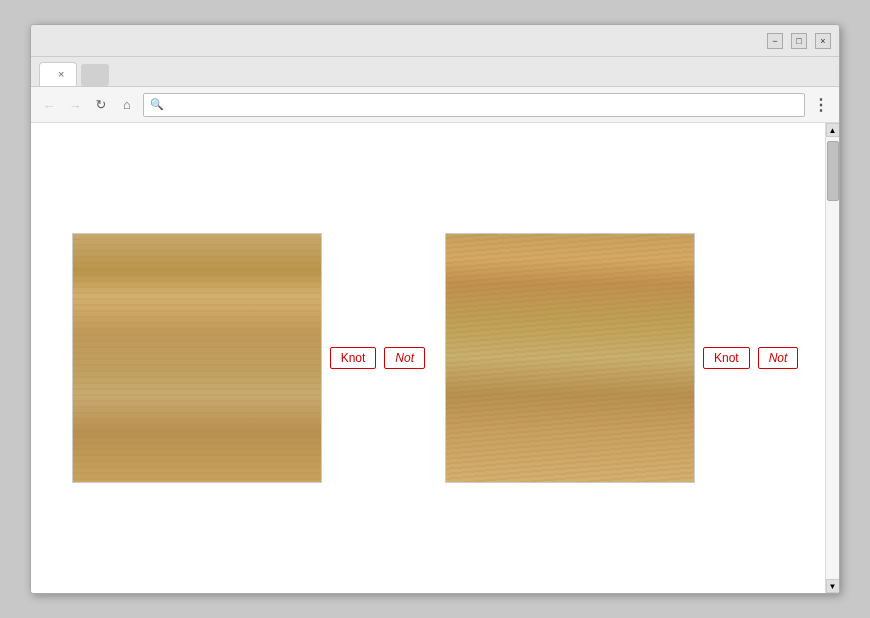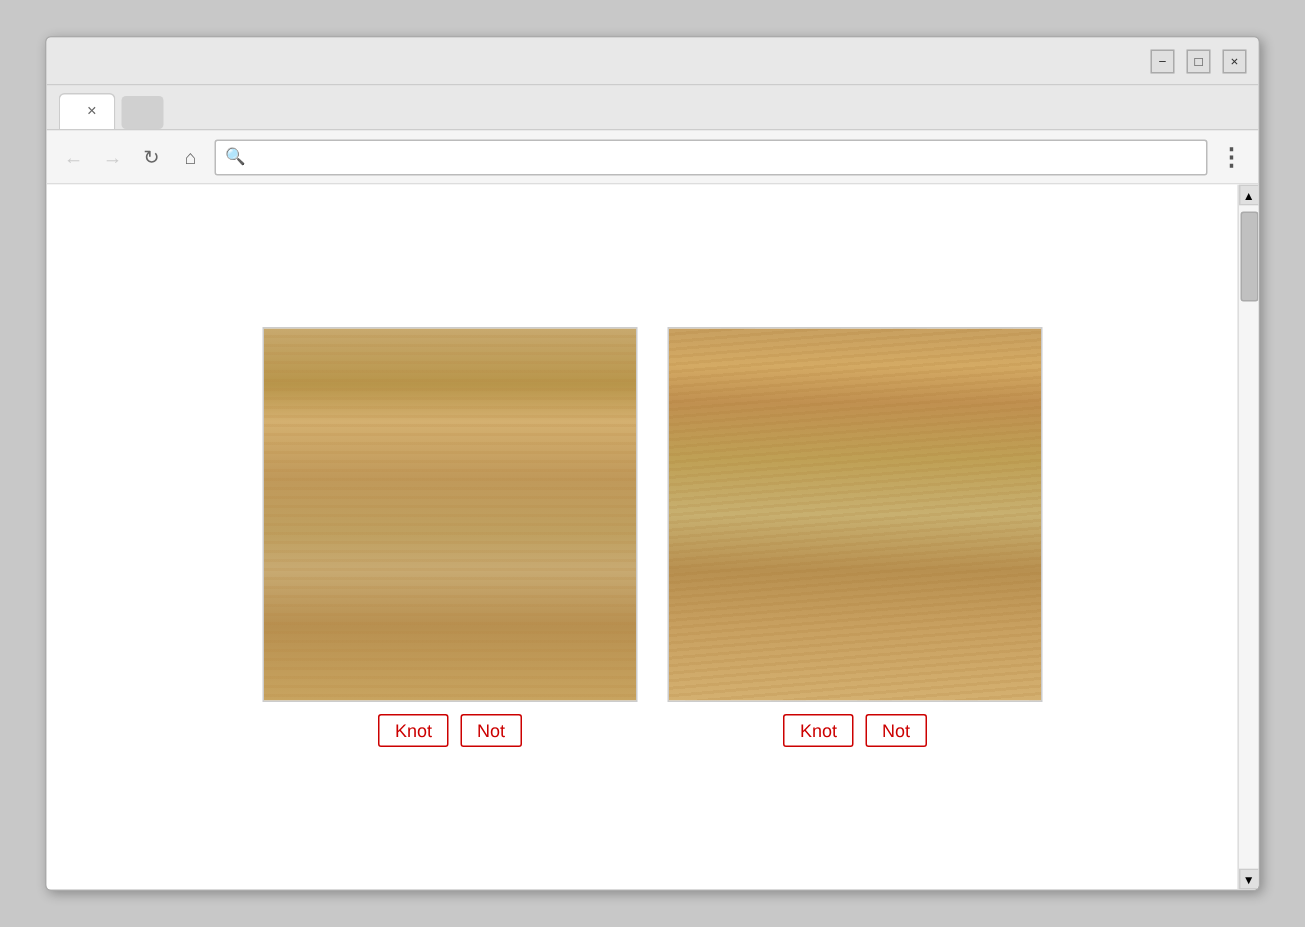--- a/index.html
+++ b/index.html
@@ -237,7 +237,7 @@
 
     .image-card {
       display: flex;
-      flex-direction: column;
+      flex-direction: row;
       align-items: center;
       gap: 8px;
     }

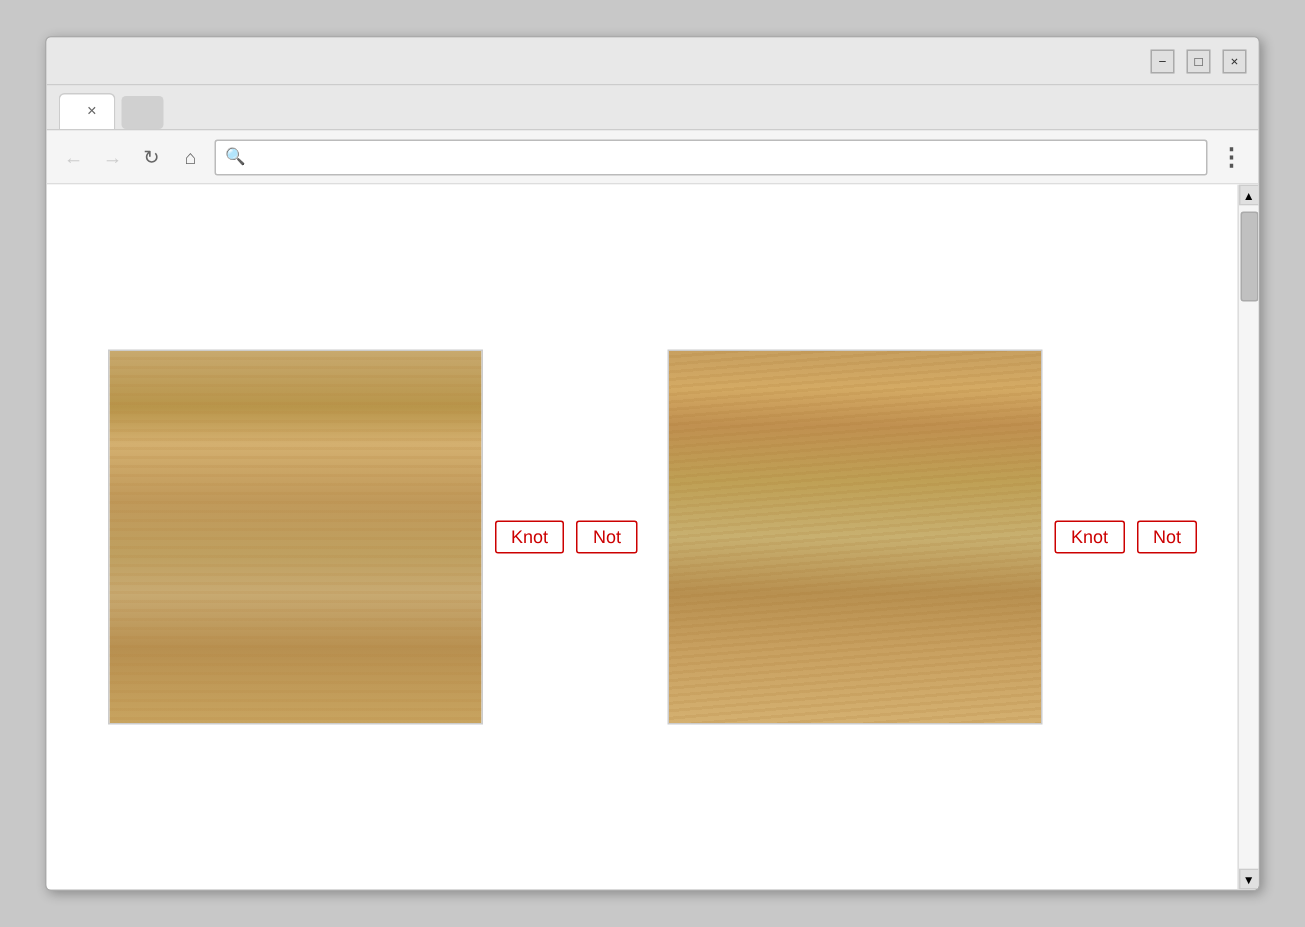--- a/index.html
+++ b/index.html
@@ -317,6 +317,7 @@
     .action-btn.not {
       color: #cc0000;
       border-color: #cc0000;
+      font-style: italic;
     }
   </style>
 </head>

